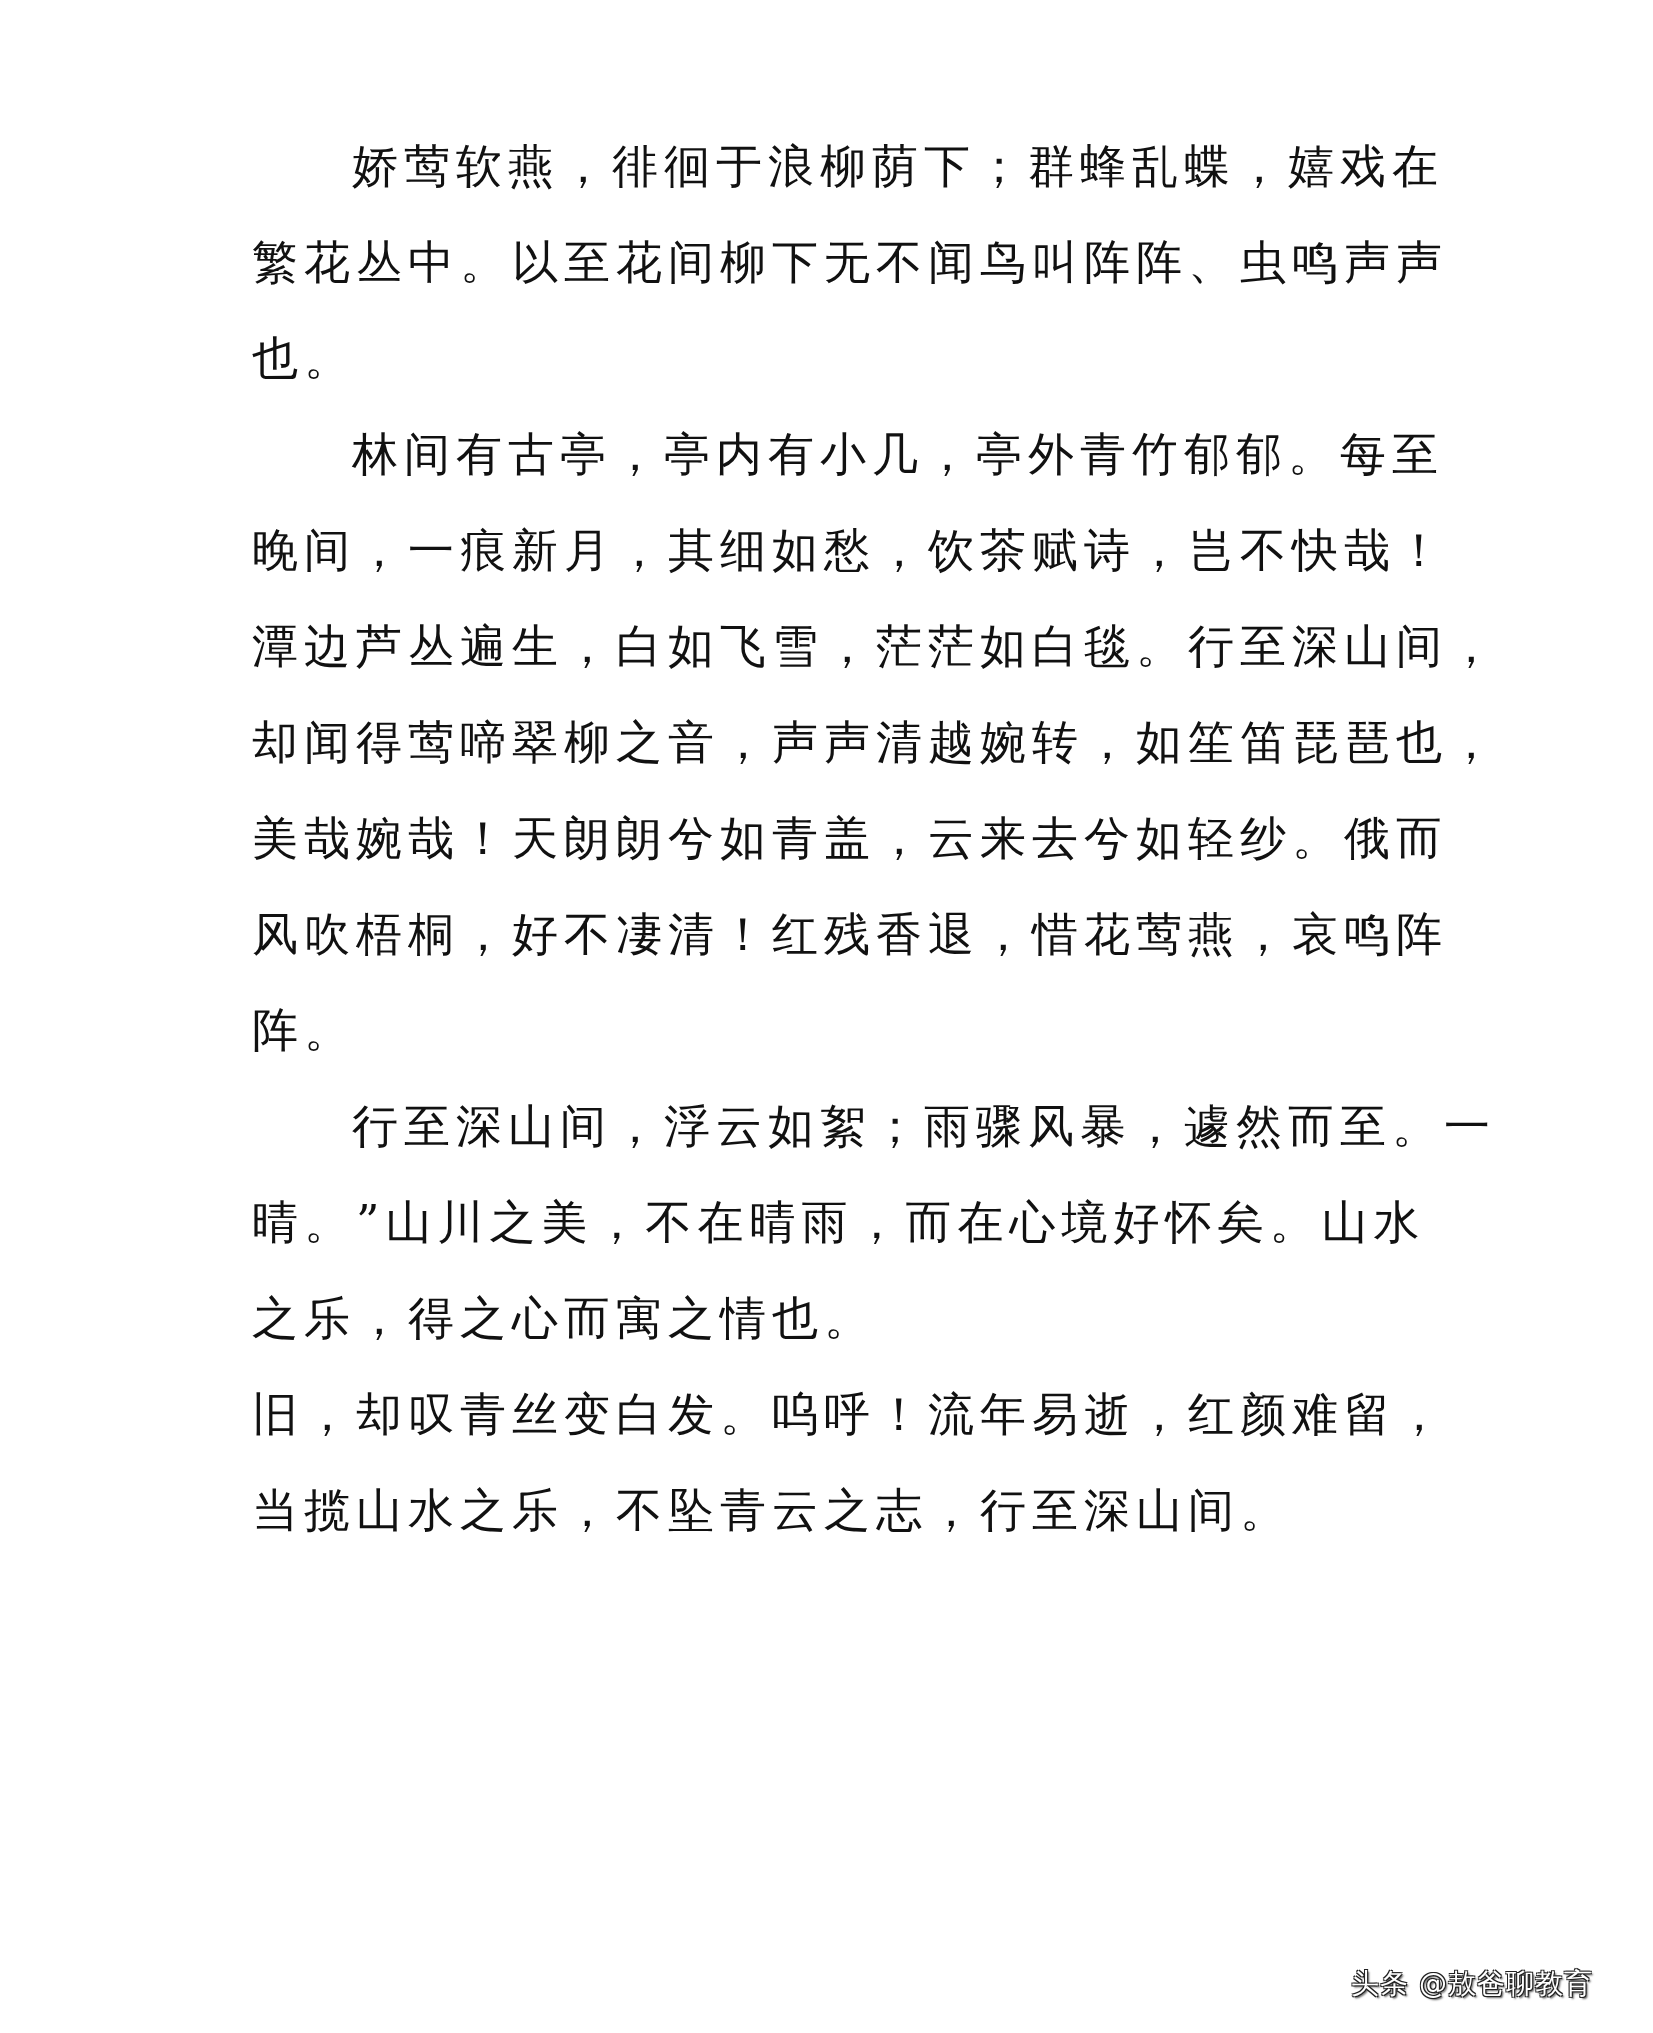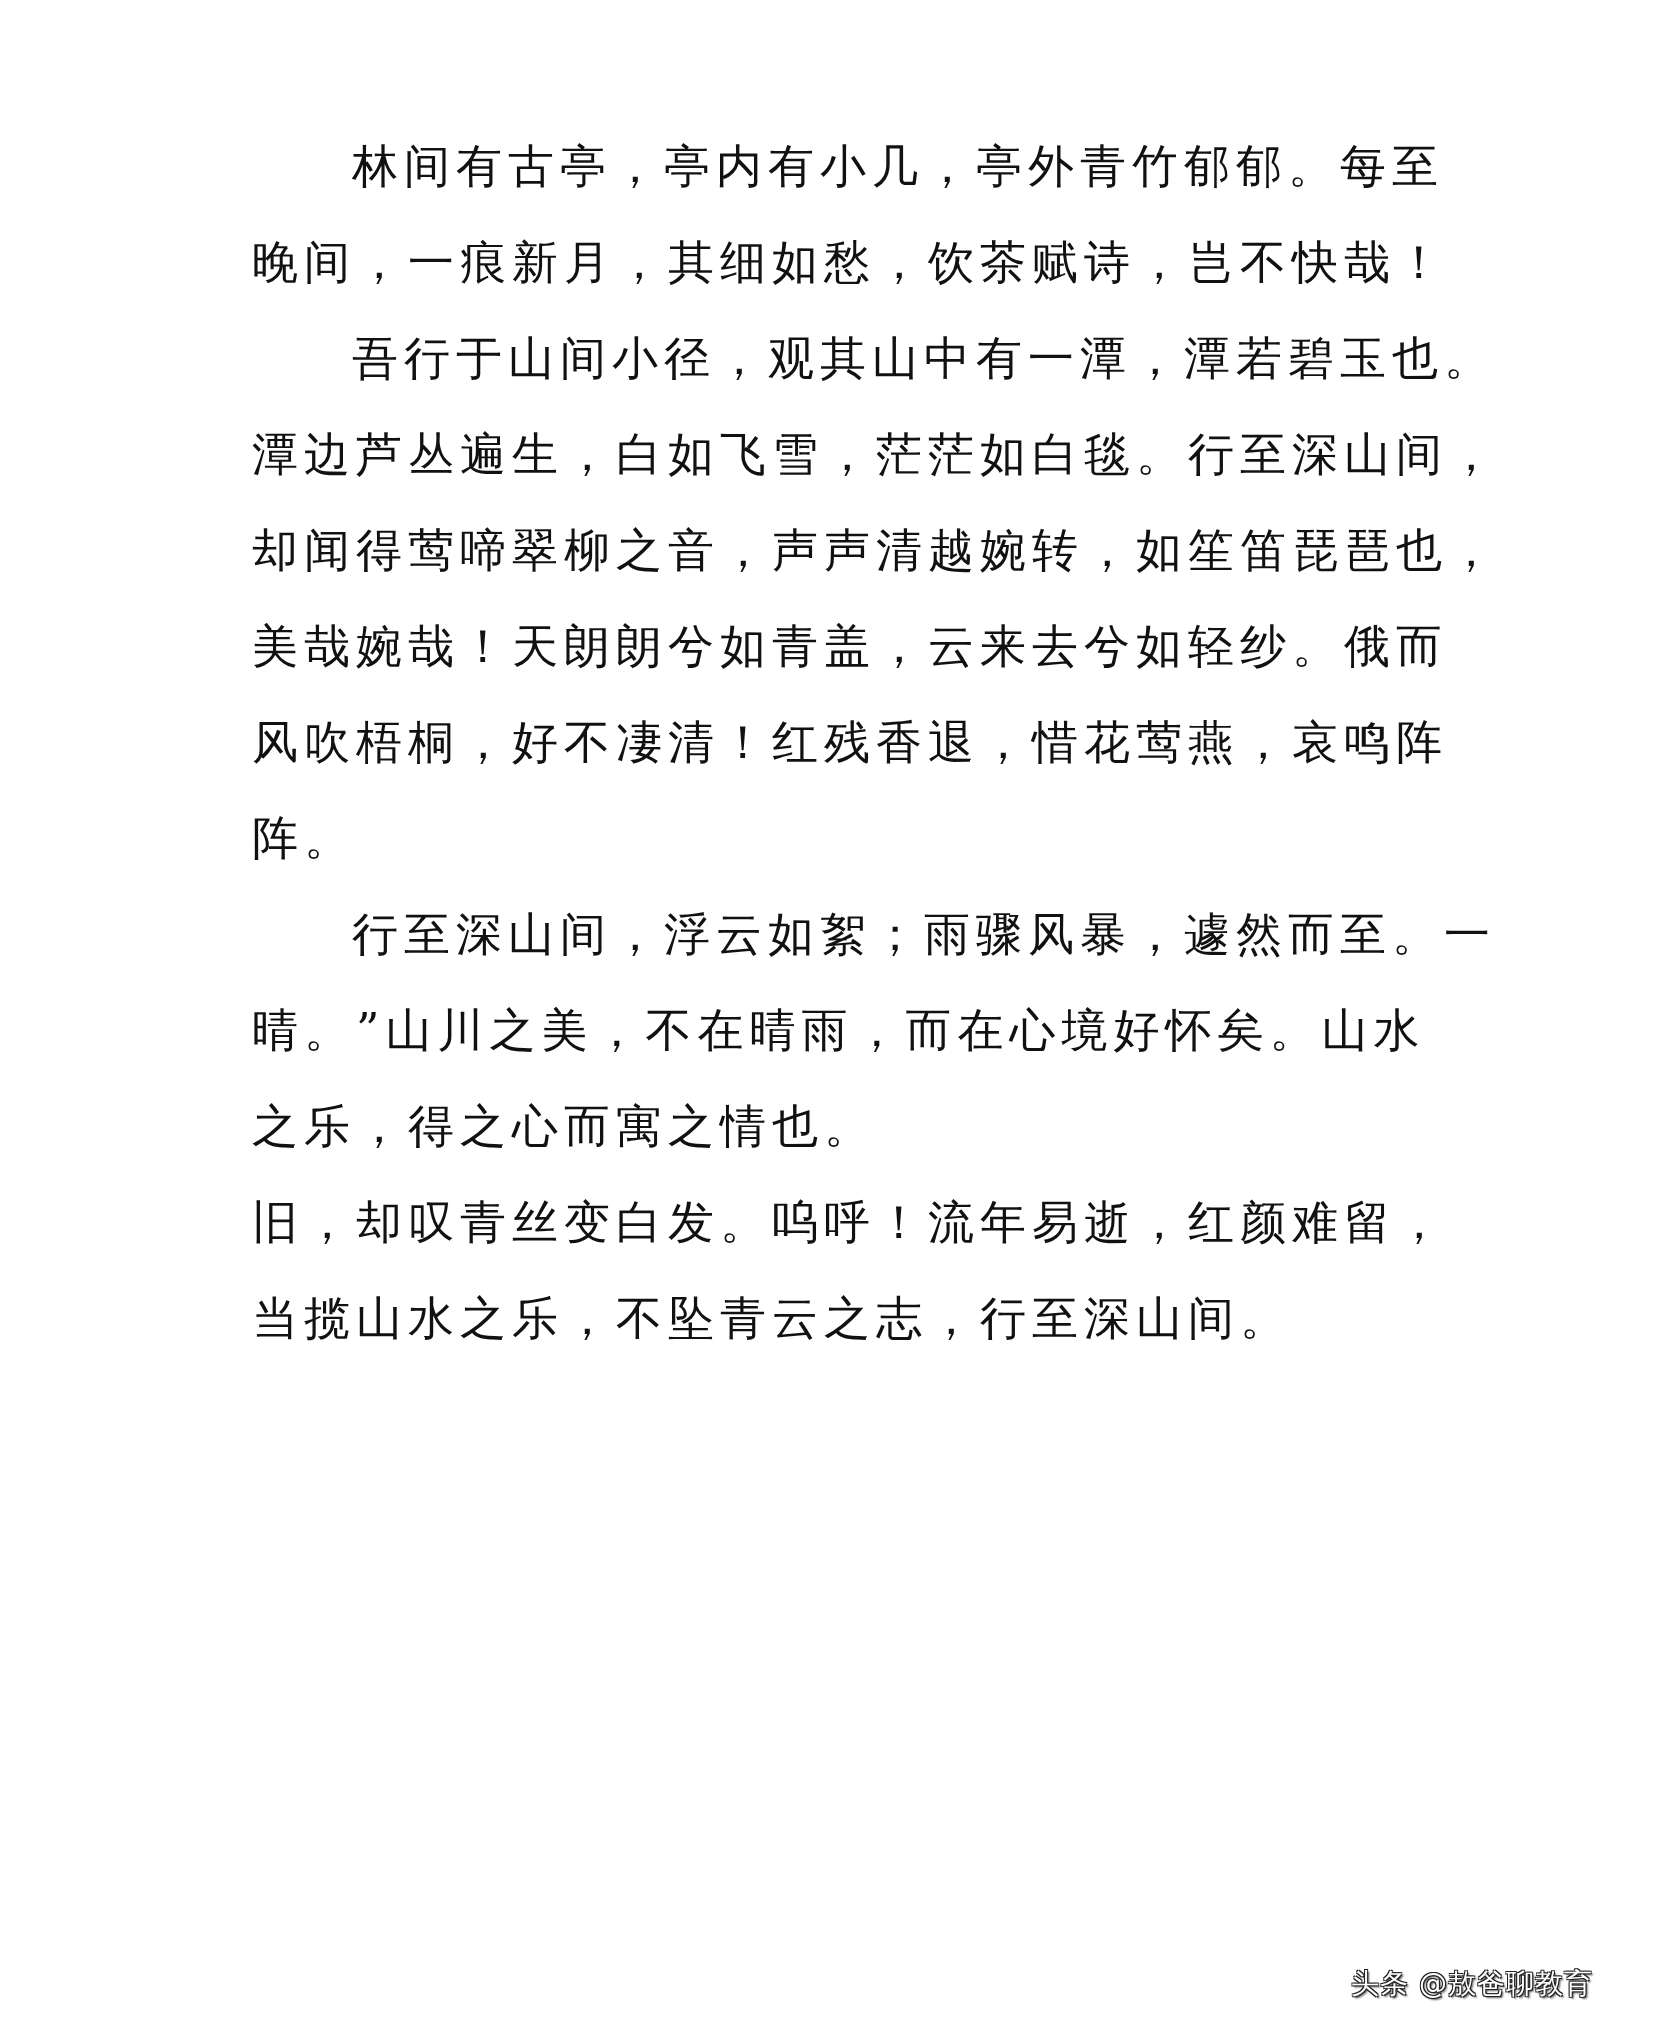--- a/index.html
+++ b/index.html
@@ -52,6 +52,11 @@
 
 <div class="page">
   <div class="para">
+    <span class="line indent">娇莺软燕，徘徊于浪柳荫下；群蜂乱蝶，嬉戏在</span>
+    <span class="line">繁花丛中。以至花间柳下无不闻鸟叫阵阵、虫鸣声声</span>
+    <span class="line">也。</span>
+  </div>
+  <div class="para">
     <span class="line indent">林间有古亭，亭内有小几，亭外青竹郁郁。每至</span>
     <span class="line">晚间，一痕新月，其细如愁，饮茶赋诗，岂不快哉！</span>
   </div>

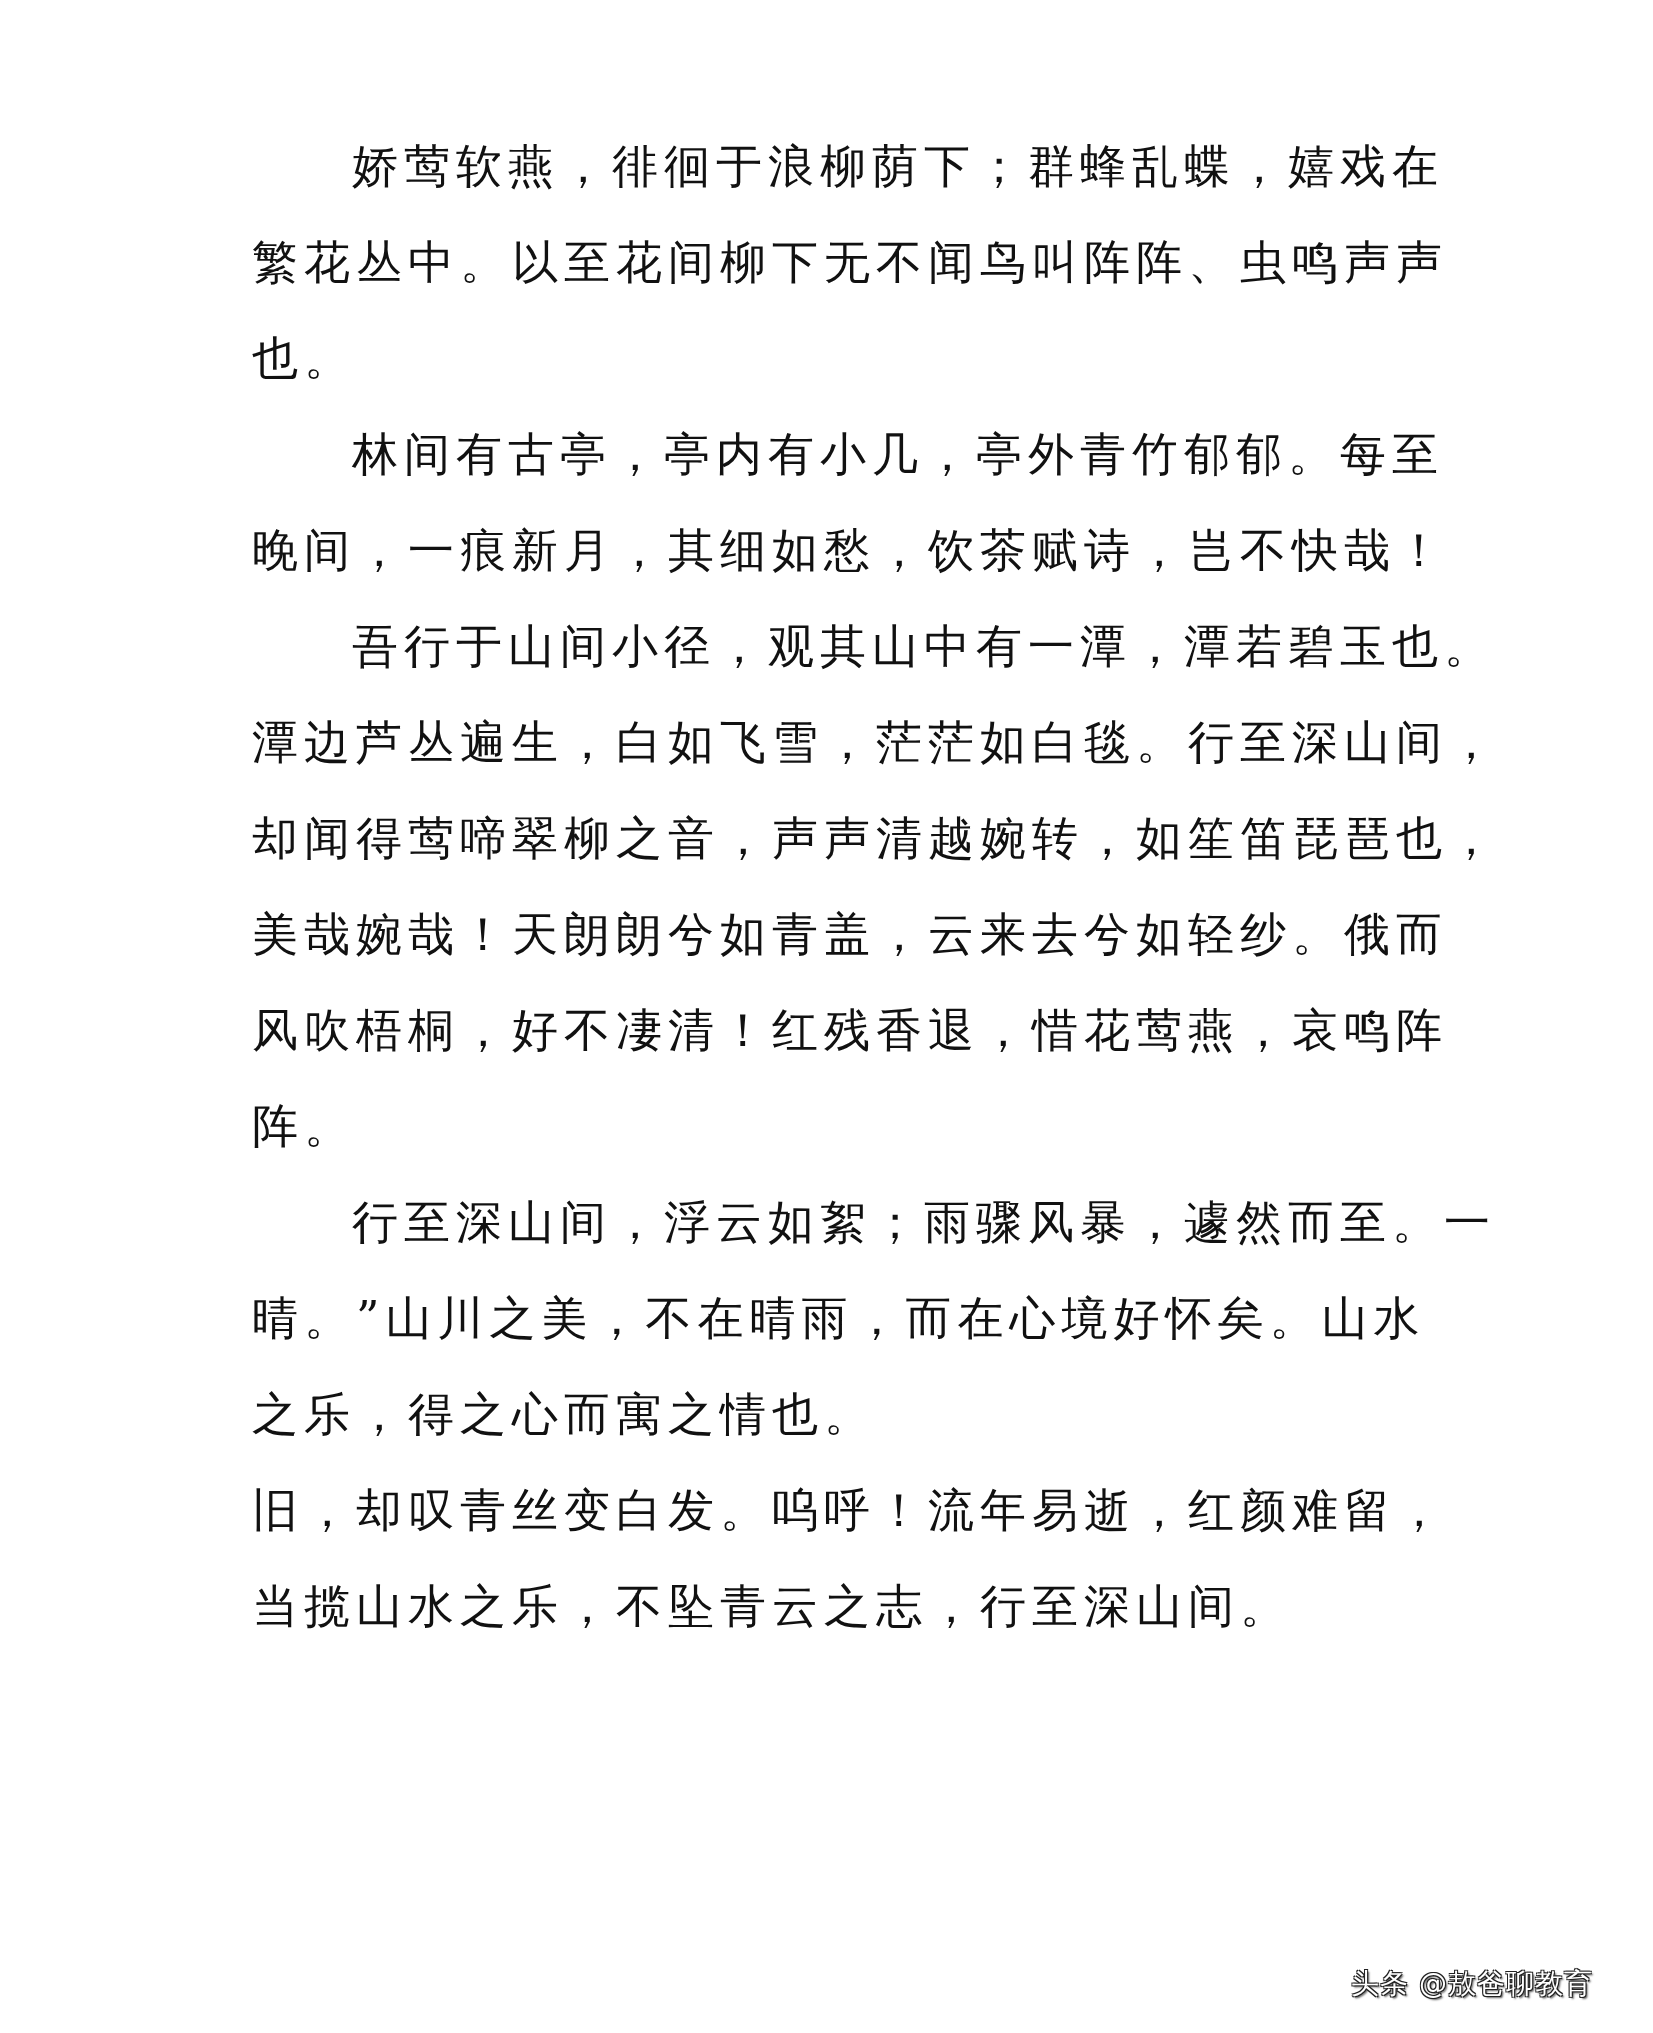--- a/index.html
+++ b/index.html
@@ -61,7 +61,6 @@
     <span class="line">晚间，一痕新月，其细如愁，饮茶赋诗，岂不快哉！</span>
   </div>
   <div class="para">
-    <span class="line indent">吾行于山间小径，观其山中有一潭，潭若碧玉也。</span>
     <span class="line">潭边芦丛遍生，白如飞雪，茫茫如白毯。行至深山间，</span>
     <span class="line">却闻得莺啼翠柳之音，声声清越婉转，如笙笛琵琶也，</span>
     <span class="line">美哉婉哉！天朗朗兮如青盖，云来去兮如轻纱。俄而</span>

